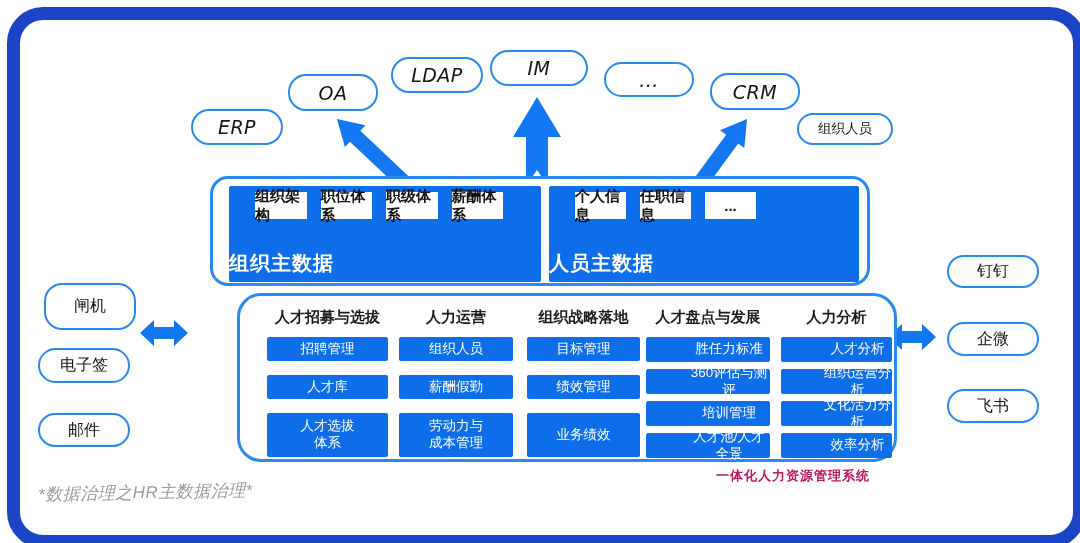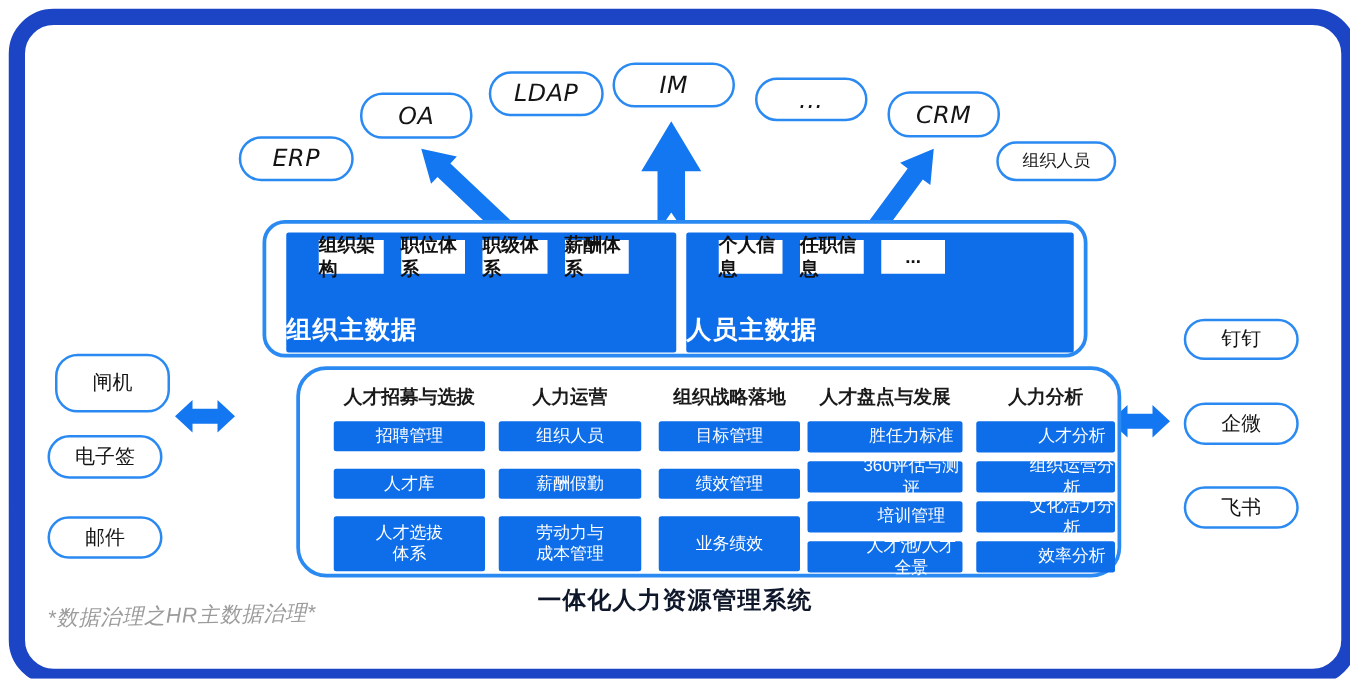--- a/index.html
+++ b/index.html
@@ -35,8 +35,8 @@
   .col-a .btn{height:24px;margin-bottom:14px;}
   .col-a .btn.tall{height:44px;}
   .col-b .btn{height:25px;margin-bottom:7px;padding-left:42px;}
-  .title{position:absolute;left:210px;top:467px;width:660px;z-index:2;text-align:center;
-         font-size:19px;font-weight:600;color:#0f172a;letter-spacing:1px;}
+  .title{position:absolute;left:210px;top:467px;width:660px;z-index:2;text-align:right;
+         font-size:13px;font-weight:600;color:#be185d;letter-spacing:1px;}
   .note{position:absolute;left:38px;top:481px;z-index:2;font-size:17px;font-style:italic;
         color:#9b9b9b;transform:rotate(-1.2deg);letter-spacing:.5px;}
 </style>

